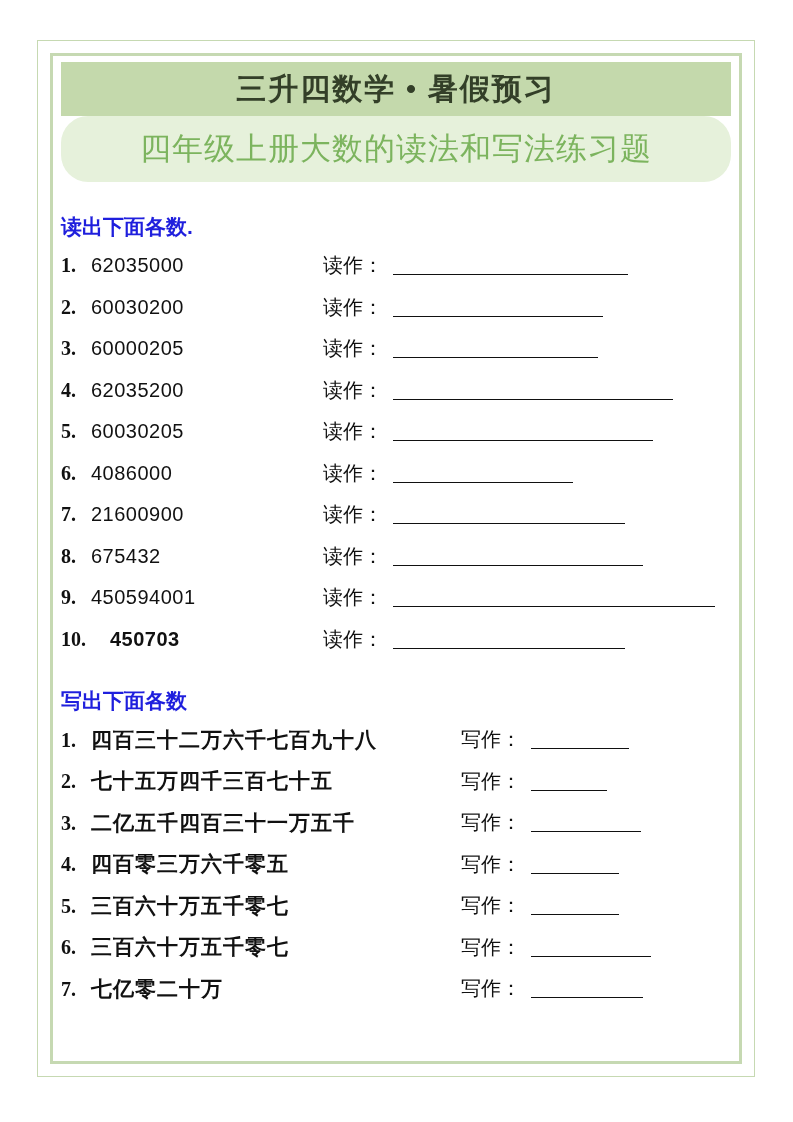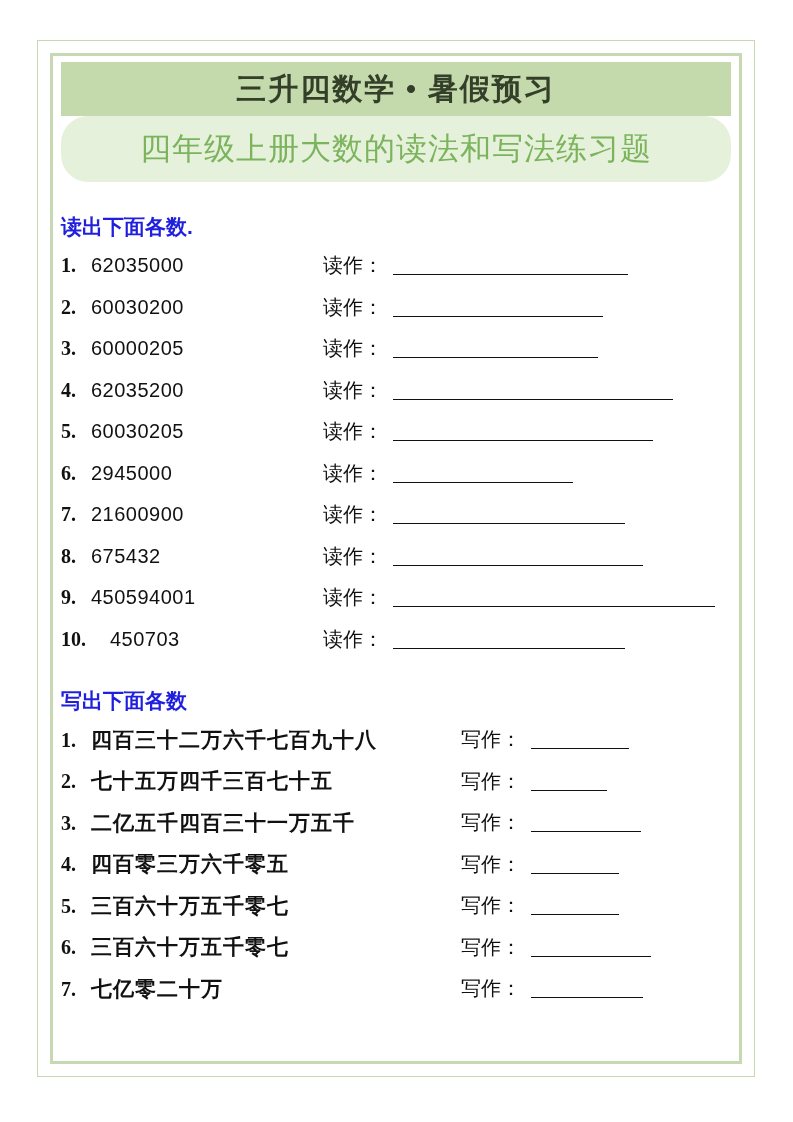--- a/index.html
+++ b/index.html
@@ -169,7 +169,7 @@
           <div class="row read-row">
     <span class="cell-left">
       <span class="num">6.</span>
-      <span class="val">2945000</span>
+      <span class="val">4086000</span>
     </span>
     <span class="label">读作：</span>
     <span class="blank" style="width: 180px;"></span>

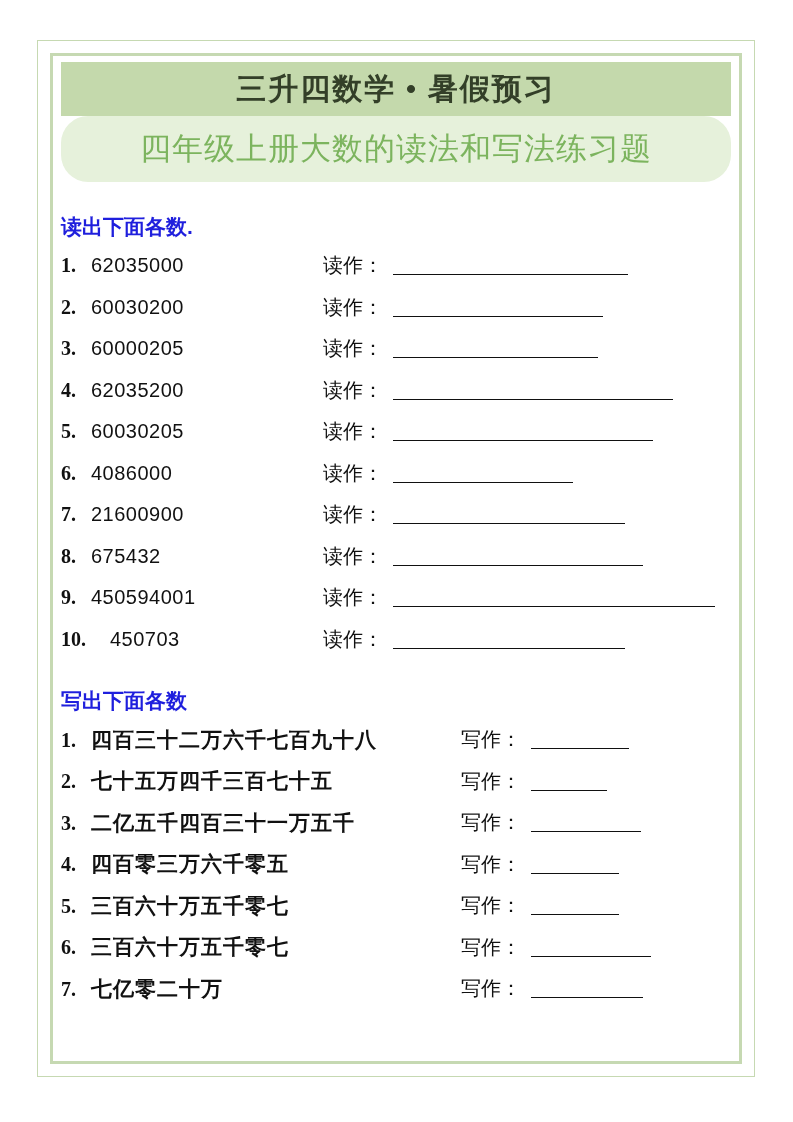--- a/index.html
+++ b/index.html
@@ -201,7 +201,7 @@
           <div class="row read-row">
     <span class="cell-left">
       <span class="num">10.</span>
-      <span class="val" style="margin-left: 24px;">450703</span>
+      <span class="val" style="margin-left: 24px; font-weight: bold;">450703</span>
     </span>
     <span class="label">读作：</span>
     <span class="blank" style="width: 232px;"></span>

